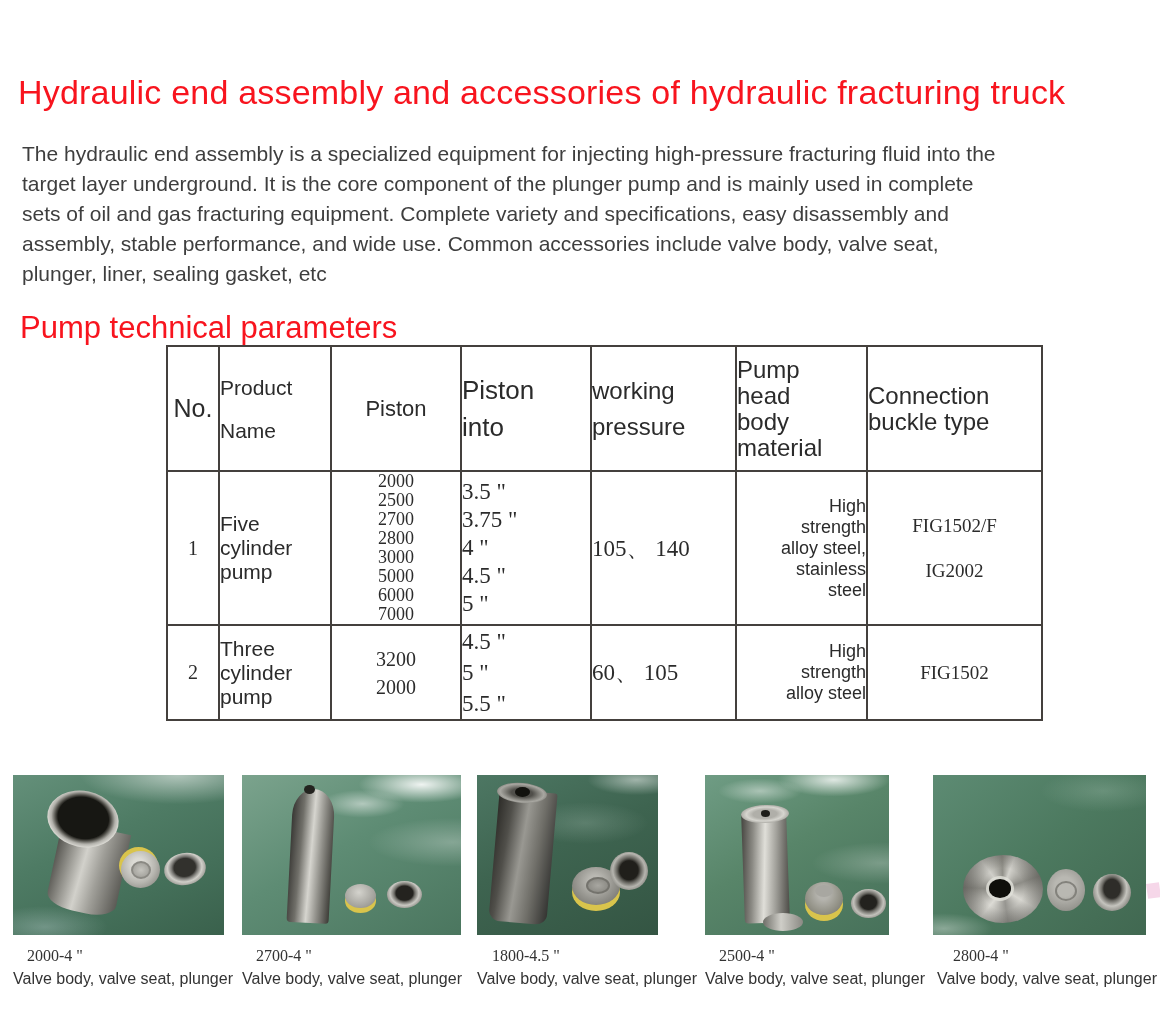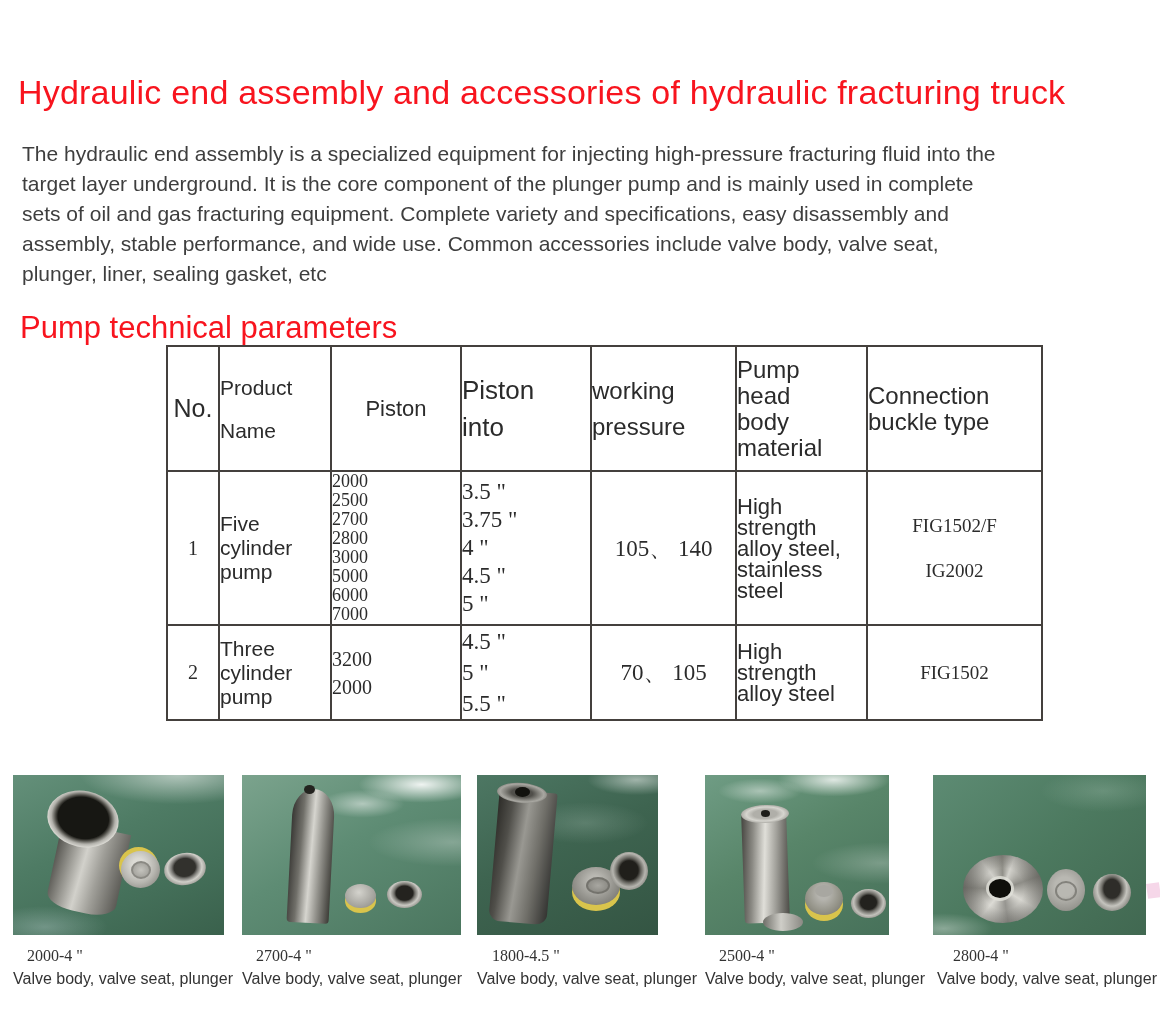--- a/index.html
+++ b/index.html
@@ -32,7 +32,7 @@
 
   .td-no         { font-size:20px; text-align:center; }
   .td-product    { font-size:21px; text-align:left; padding-left:12px; line-height:24px; }
-  .td-models     { font-size:18px; text-align:left; line-height:19px; }
+  .td-models     { font-size:18px; text-align:center; line-height:19px; }
   .td-models-r2  { font-size:20px; line-height:28px; }
   .td-piston     { font-size:23px; text-align:left; padding-left:42px; line-height:28px; }
   .td-piston-r2  { line-height:31px; }

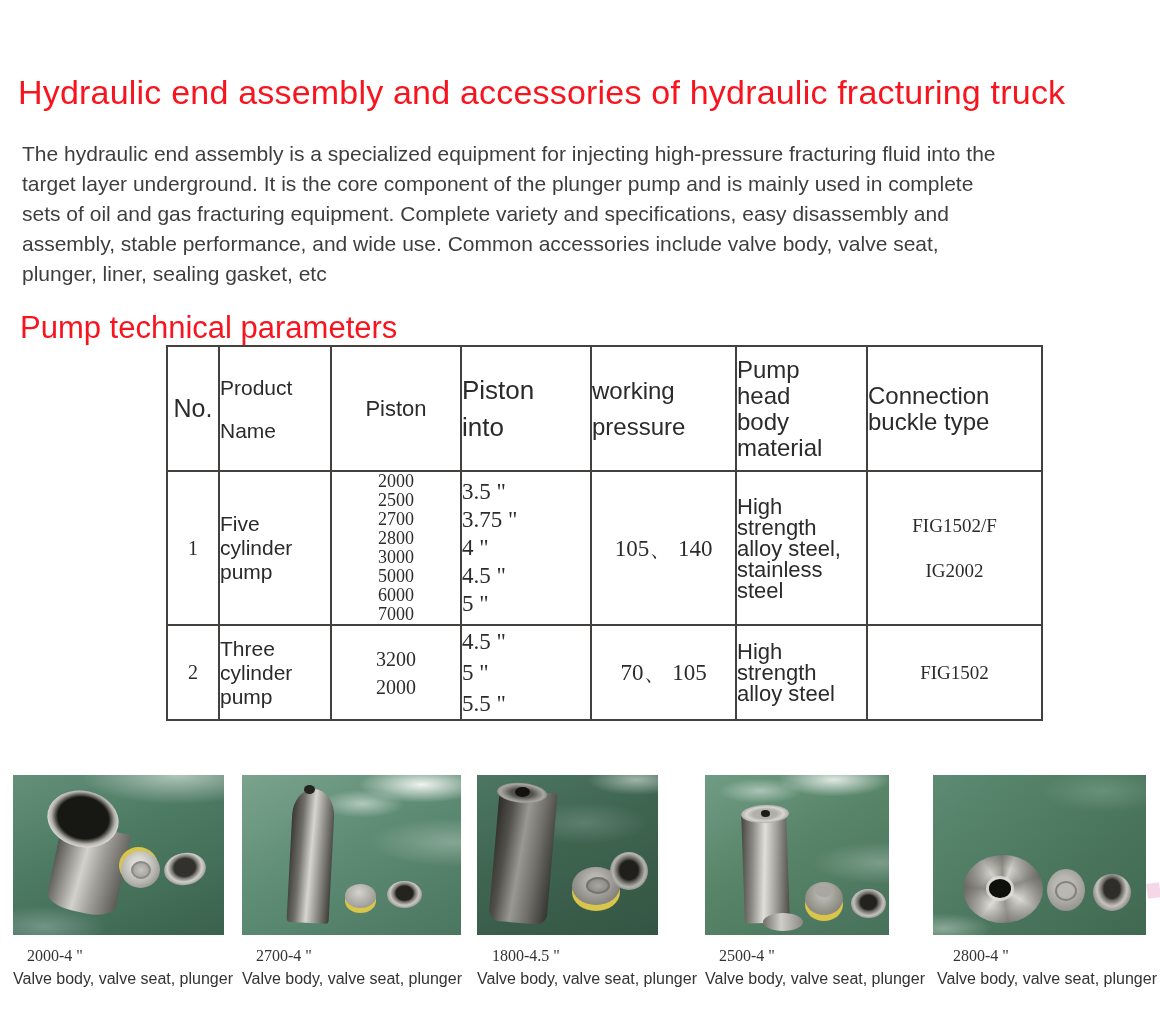--- a/index.html
+++ b/index.html
@@ -37,7 +37,7 @@
   .td-piston     { font-size:23px; text-align:left; padding-left:42px; line-height:28px; }
   .td-piston-r2  { line-height:31px; }
   .td-pressure   { font-size:23px; text-align:center; }
-  .td-material   { font-size:22px; text-align:left; padding-left:12px; line-height:21px; }
+  .td-material   { font-size:18px; text-align:right; padding-left:12px; line-height:21px; }
   .td-connection { font-size:19px; text-align:center; line-height:45px; }
   .td-connection-r2 { line-height:normal; }
 

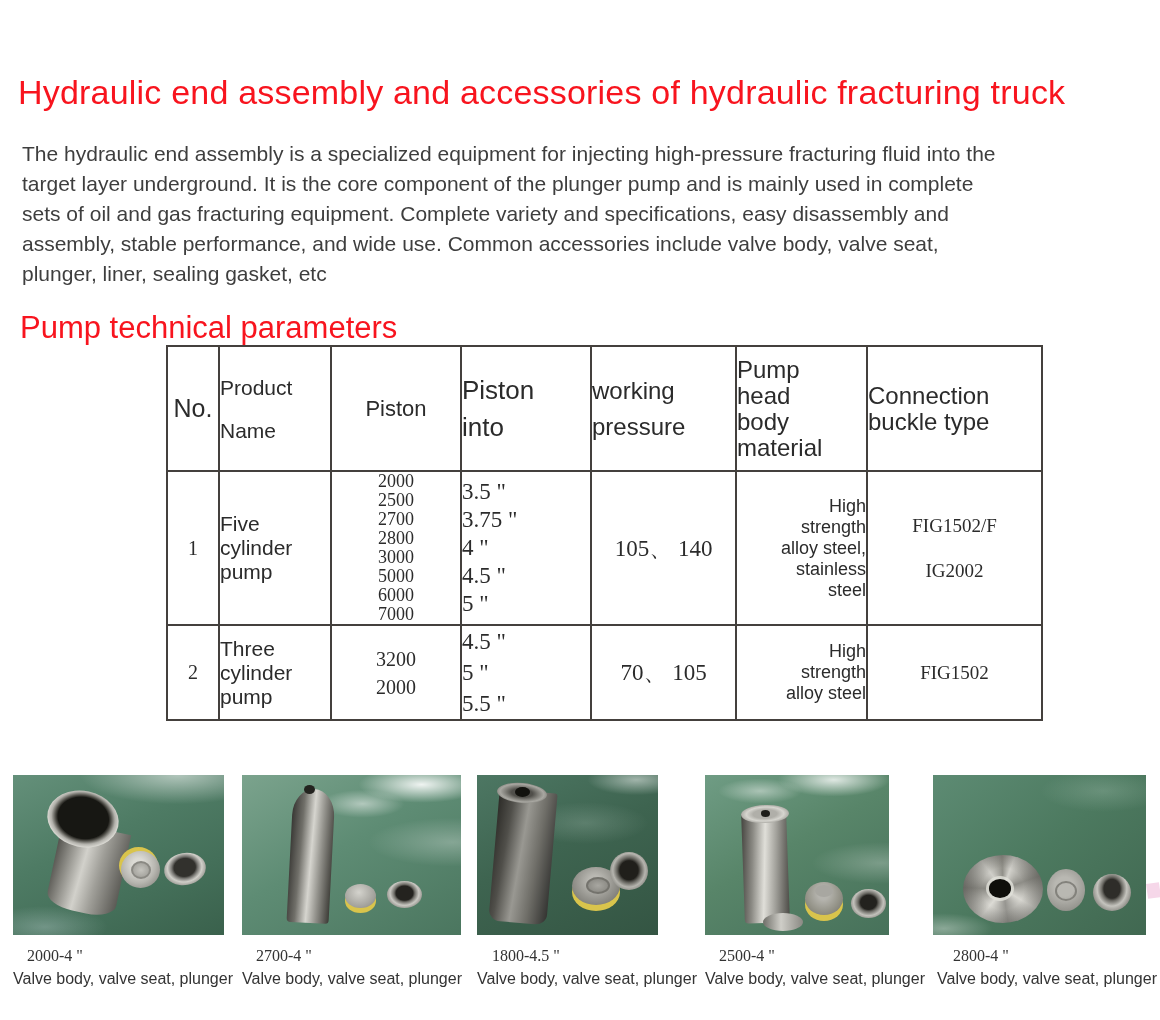--- a/index.html
+++ b/index.html
@@ -36,7 +36,7 @@
   .td-models-r2  { font-size:20px; line-height:28px; }
   .td-piston     { font-size:23px; text-align:left; padding-left:42px; line-height:28px; }
   .td-piston-r2  { line-height:31px; }
-  .td-pressure   { font-size:23px; text-align:center; }
+  .td-pressure   { font-size:23px; text-align:left; }
   .td-material   { font-size:18px; text-align:right; padding-left:12px; line-height:21px; }
   .td-connection { font-size:19px; text-align:center; line-height:45px; }
   .td-connection-r2 { line-height:normal; }

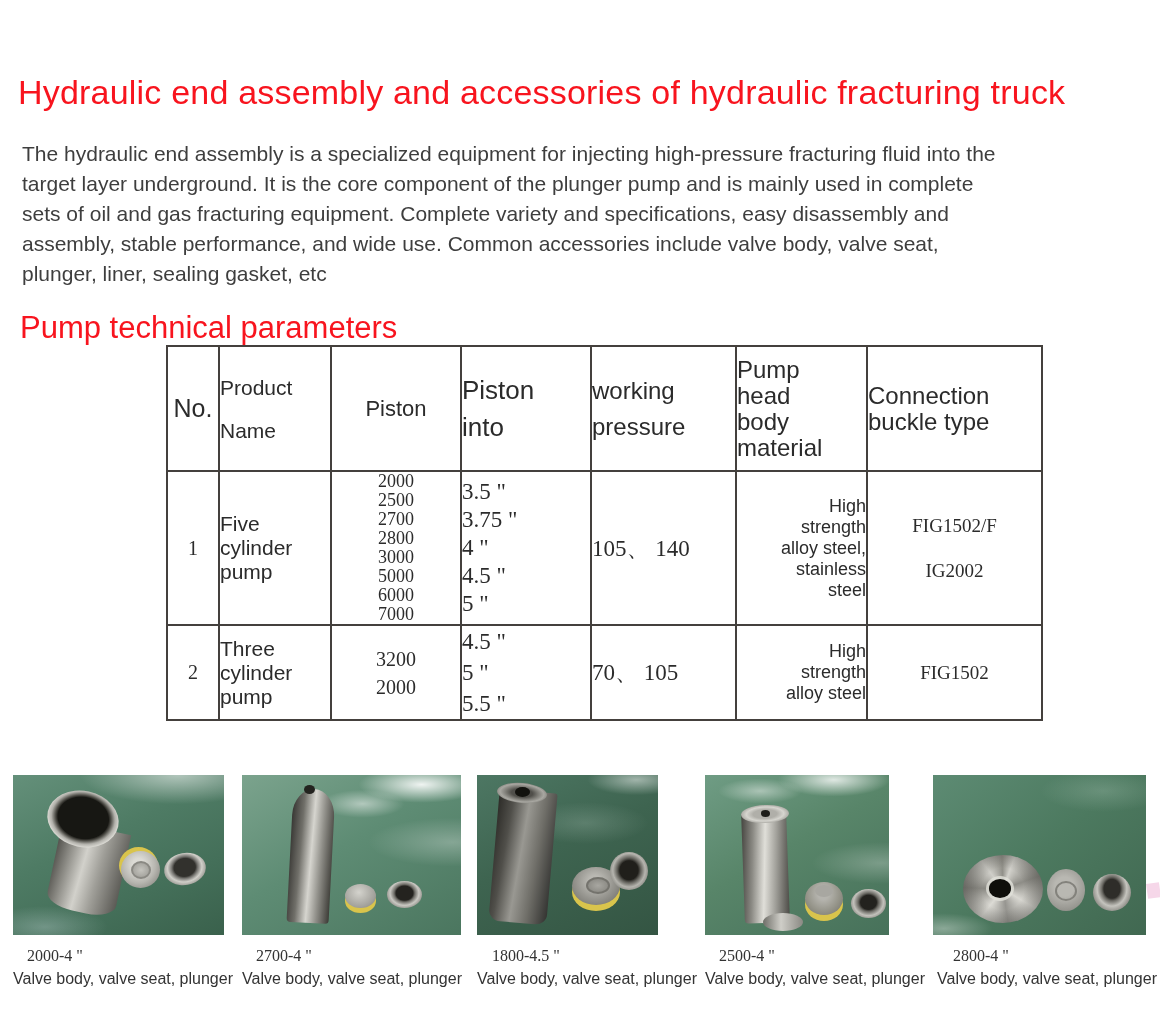--- a/index.html
+++ b/index.html
@@ -217,7 +217,7 @@
         <td class="serif td-piston td-piston-r2">4.5 "
 5 "
 5.5 "</td>
-        <td class="serif td-pressure">70、 105</td>
+        <td class="serif td-pressure">60、 105</td>
         <td class="td-material">High
 strength
 alloy steel</td>

